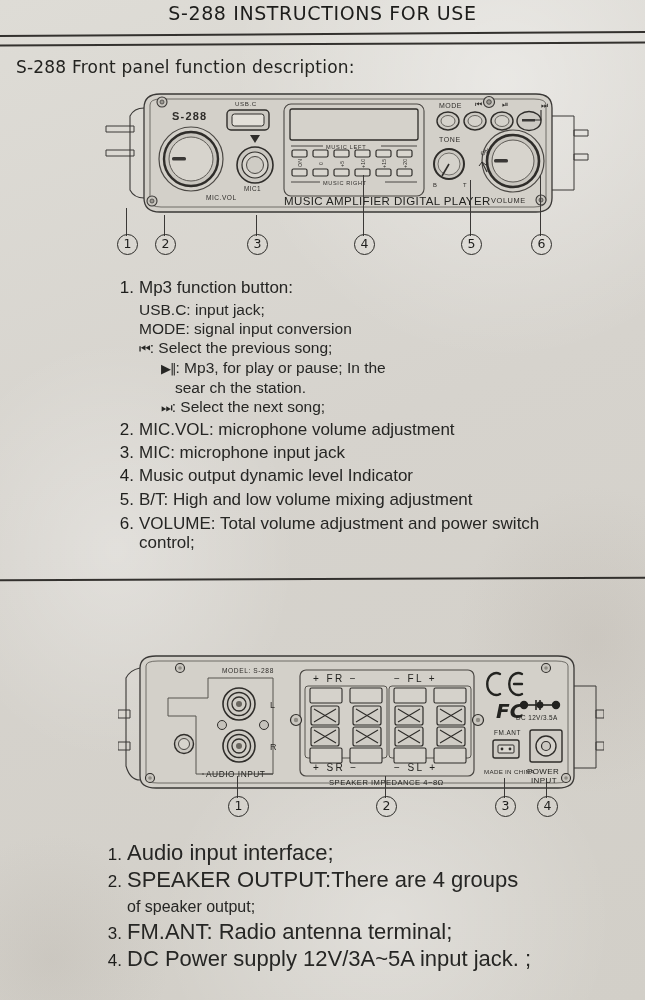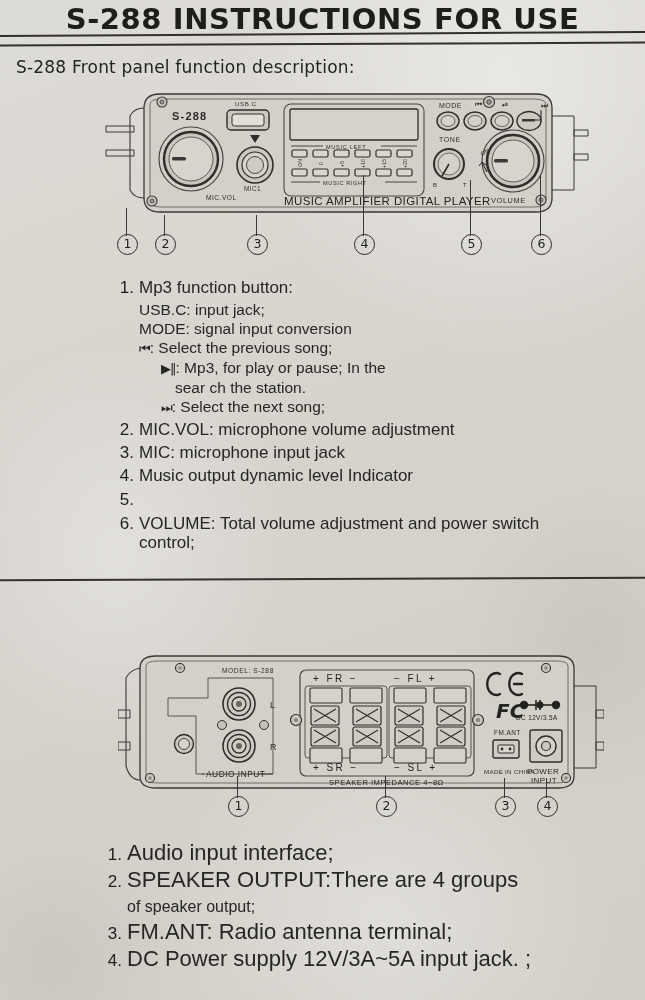--- a/index.html
+++ b/index.html
@@ -41,9 +41,9 @@
     left: 0;
     right: 0;
     text-align: center;
-    font-size: 29px;
+    font-size: 19px;
     letter-spacing: 0.6px;
-    font-weight: 700;
+    font-weight: 400;
     color: #1d1d1b;
     font-family: "DejaVu Sans", sans-serif;
   }

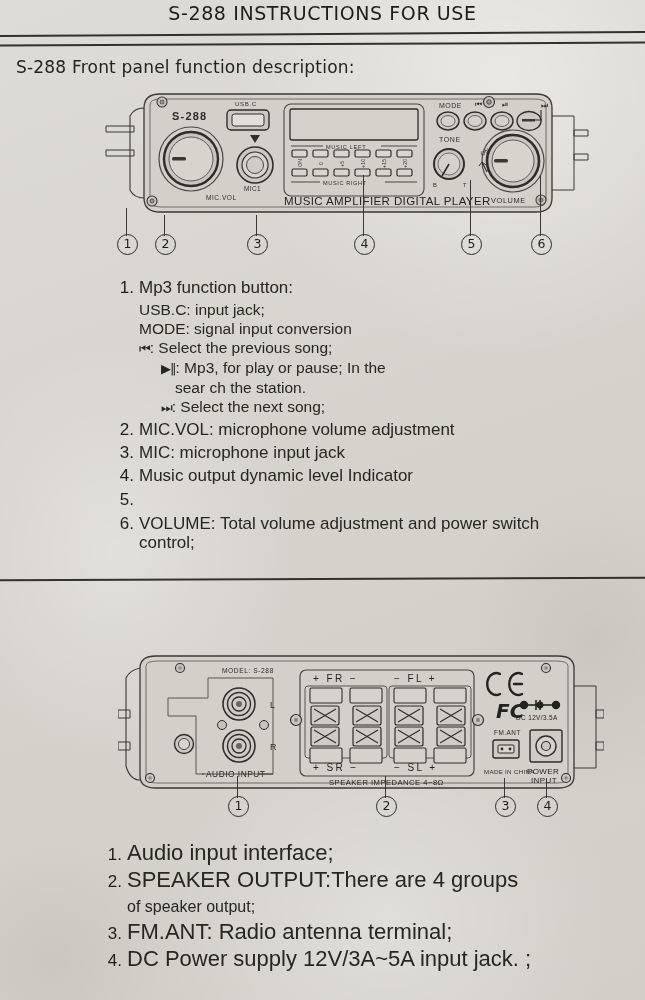--- a/index.html
+++ b/index.html
@@ -301,6 +301,7 @@
     </div>
     <div class="li" style="margin-top:4px;">
       <span class="num">5.</span>
+      <span class="txt">B/T: High and low volume mixing adjustment</span>
     </div>
     <div class="li" style="margin-top:4px;">
       <span class="num">6.</span>

